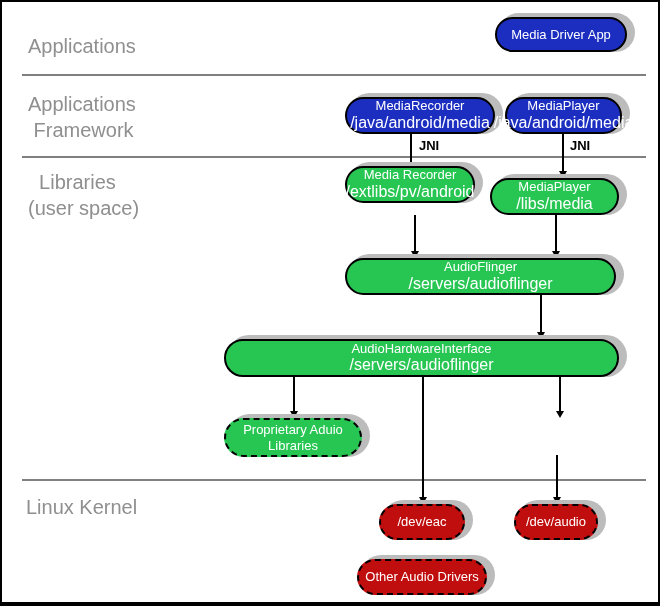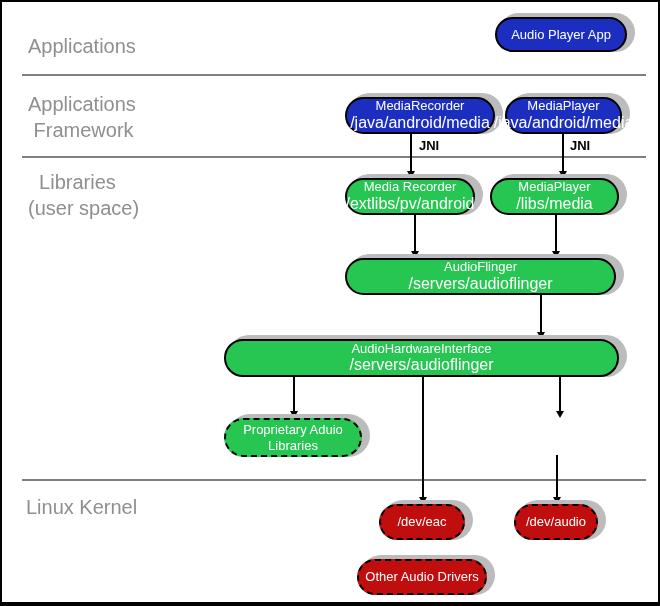--- a/index.html
+++ b/index.html
@@ -37,7 +37,7 @@
   <div class="layer-label" style="left:24px;top:492px"><span>Linux Kernel</span></div>
 
   <div class="node blue" style="left:493px;top:15px;width:132px;height:35px">
-    <div class="t">Audio Player App</div>
+    <div class="t">Media Driver App</div>
   </div>
 
   <div class="node blue" style="left:343px;top:95px;width:150px;height:37px">

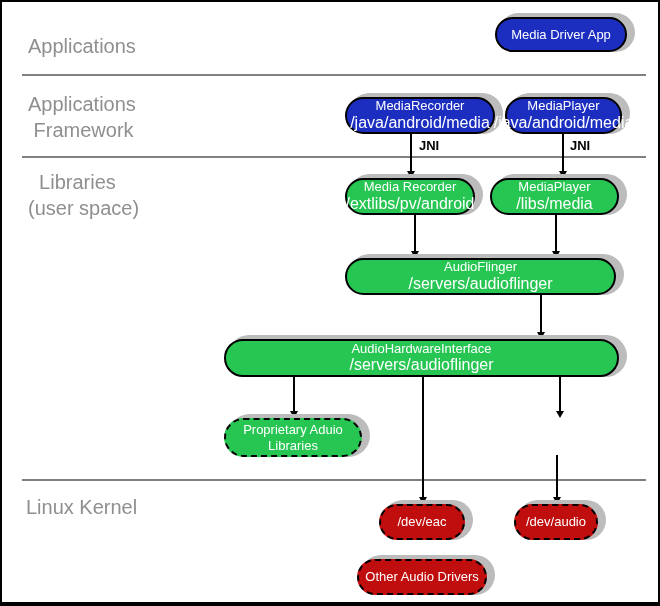--- a/index.html
+++ b/index.html
@@ -56,7 +56,7 @@
   <div class="ahead" style="left:557px;top:169px"></div>
   <div class="conn-label" style="left:568px;top:136px">JNI</div>
 
-  <div class="node green" style="left:343px;top:176px;width:130px;height:37px">
+  <div class="node green" style="left:343px;top:164px;width:130px;height:37px">
     <div class="t">Media Recorder</div>
     <div class="s">/extlibs/pv/android</div>
   </div>

